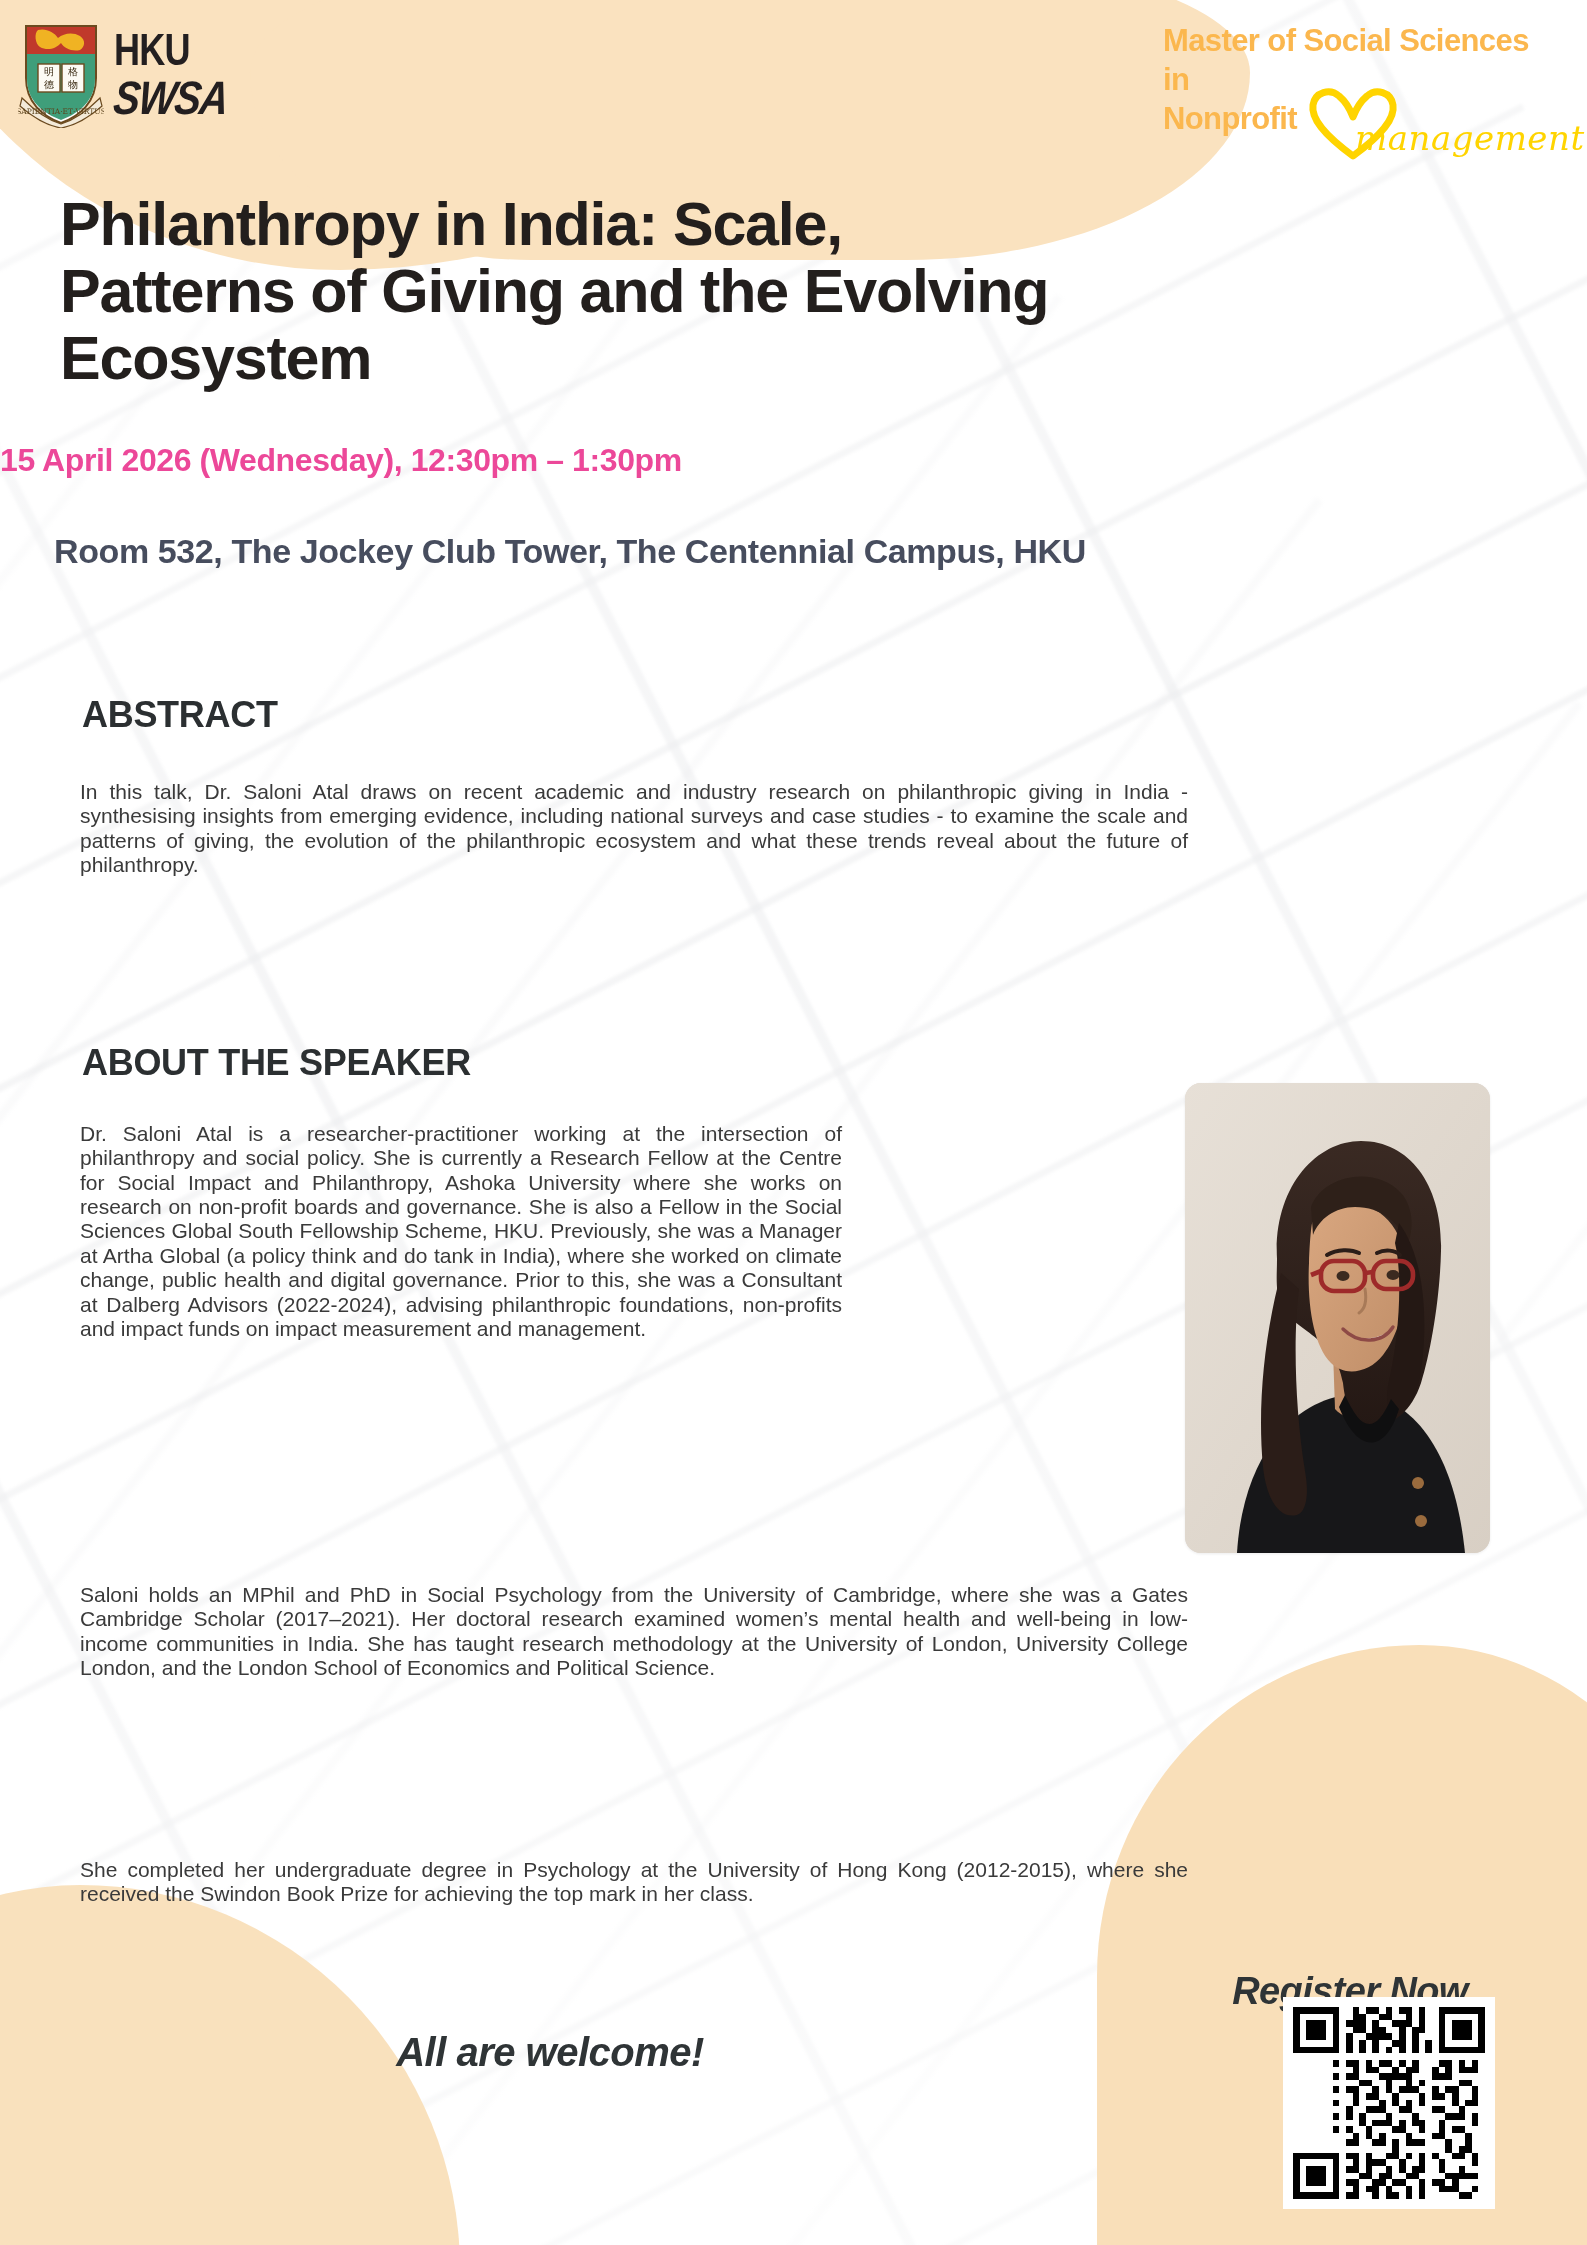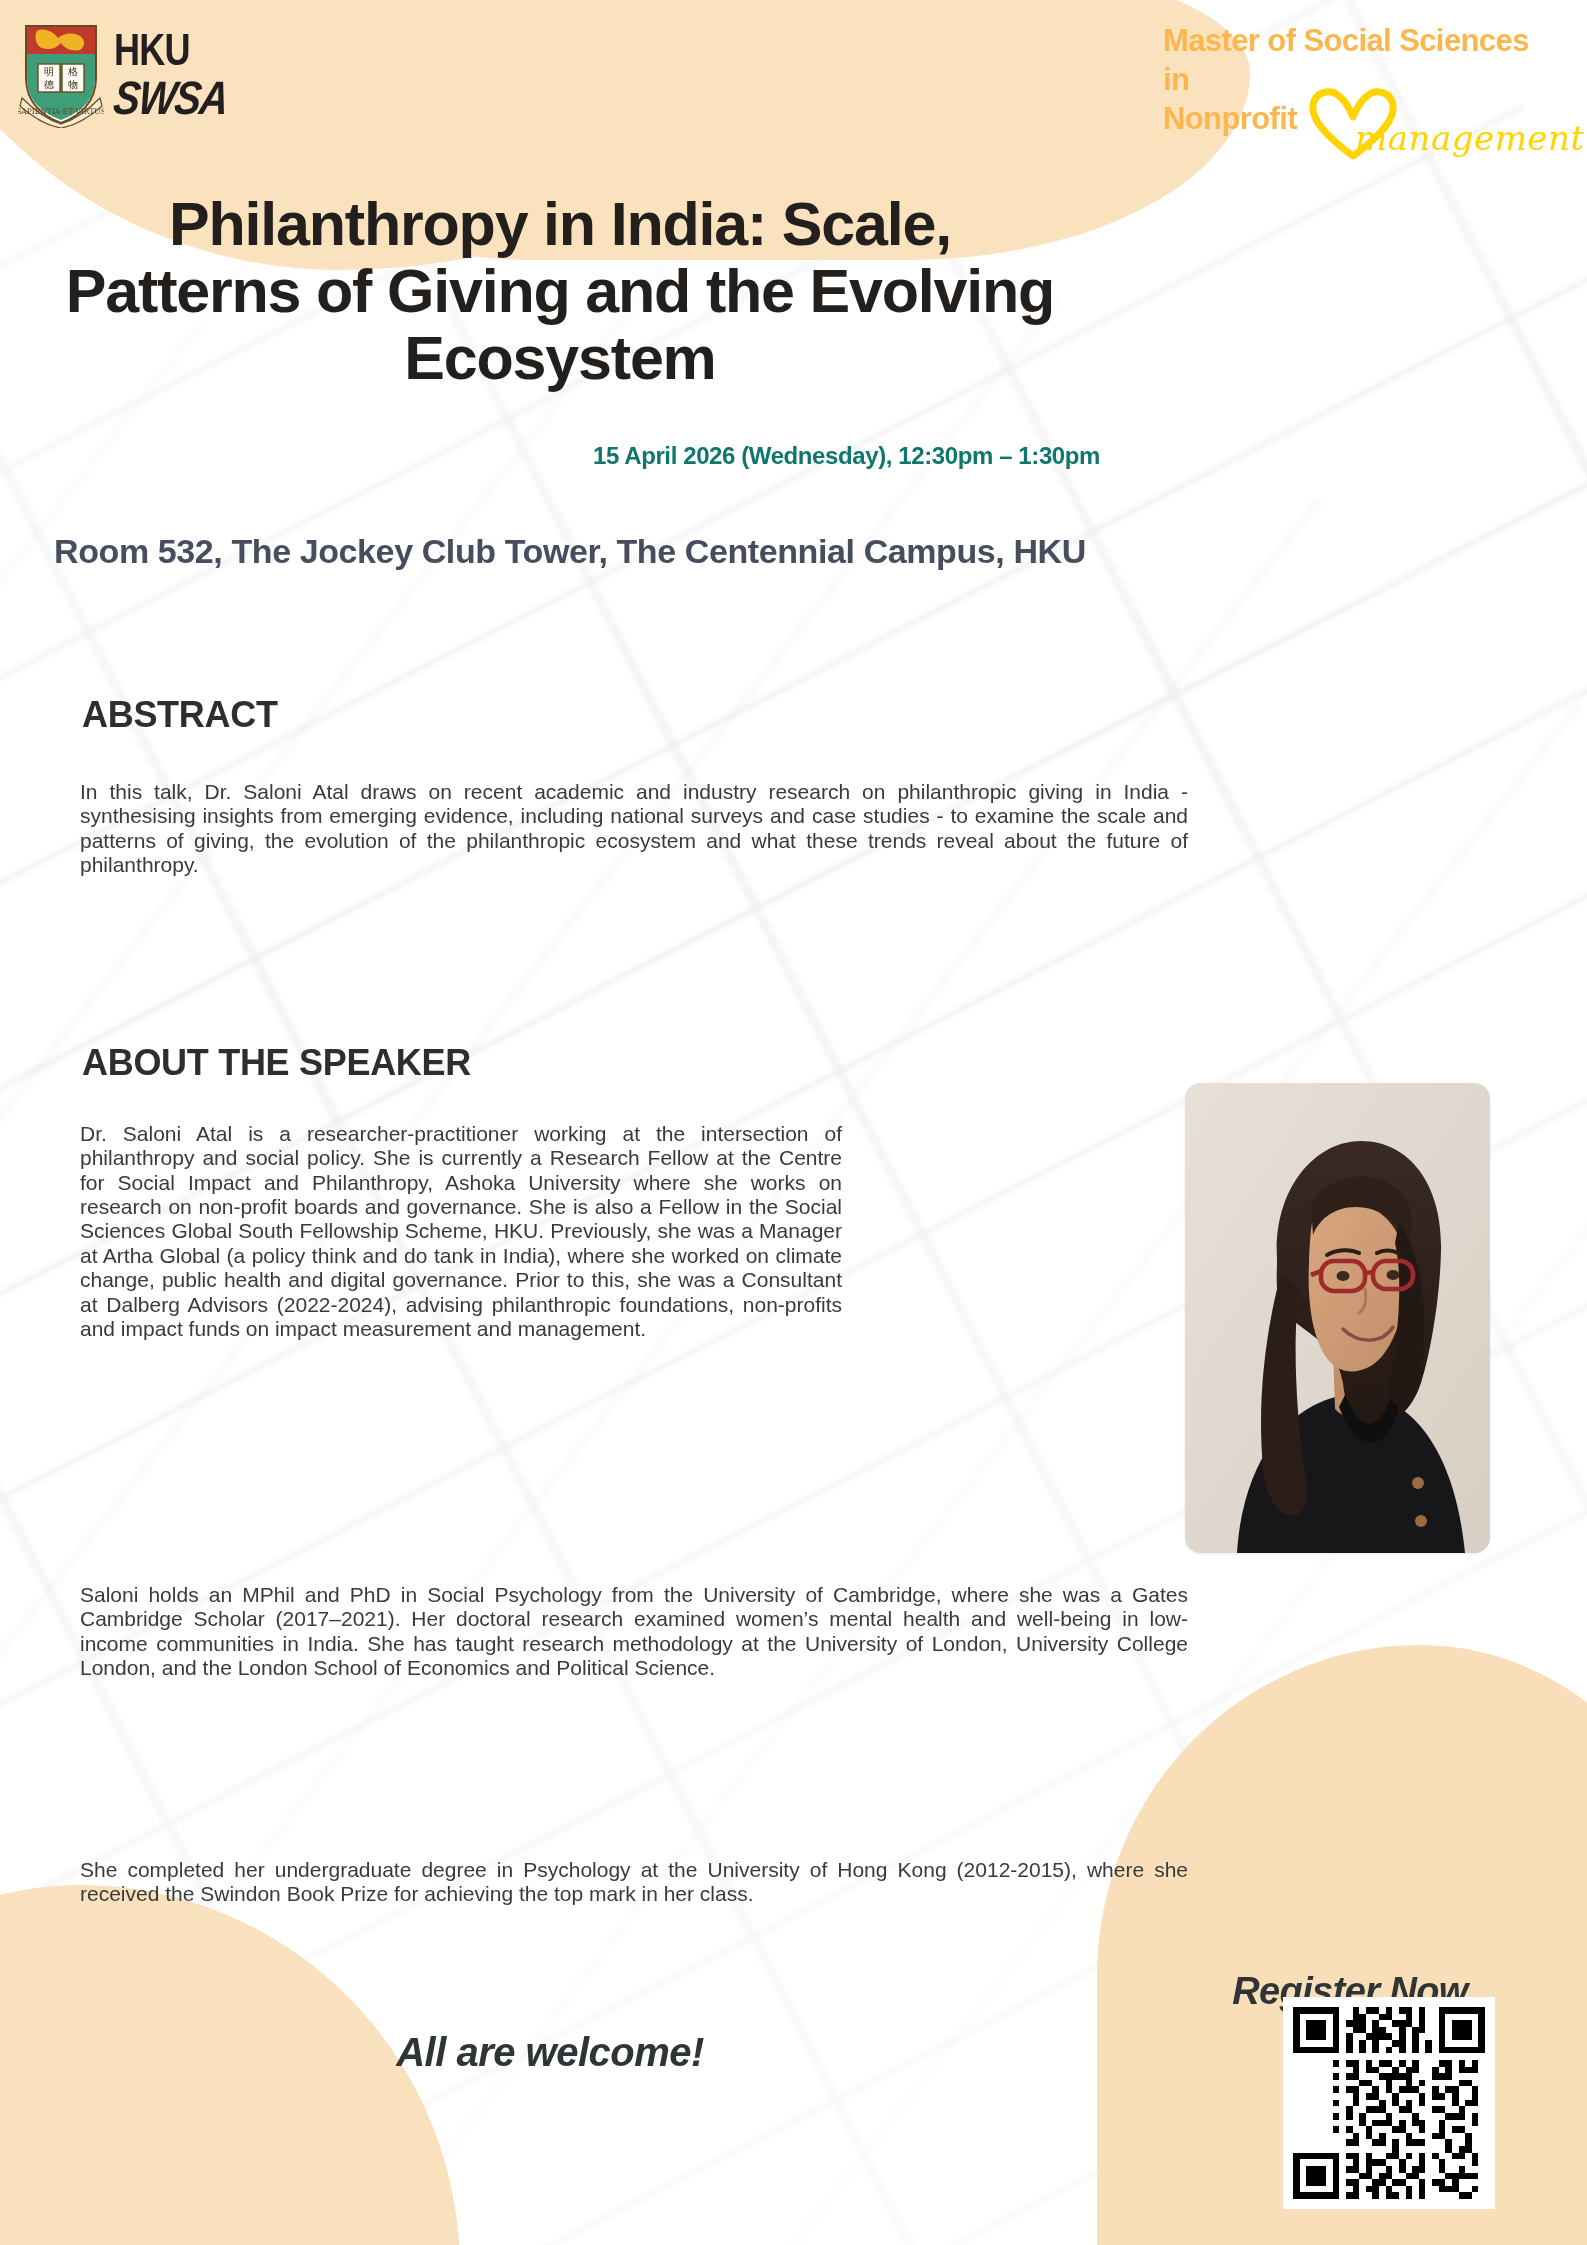--- a/index.html
+++ b/index.html
@@ -215,7 +215,6 @@
     line-height: 1.1;
     letter-spacing: -1.2px;
     color: #231f1d;
-    text-align: center;
   }
   .date-line {
     position: absolute;

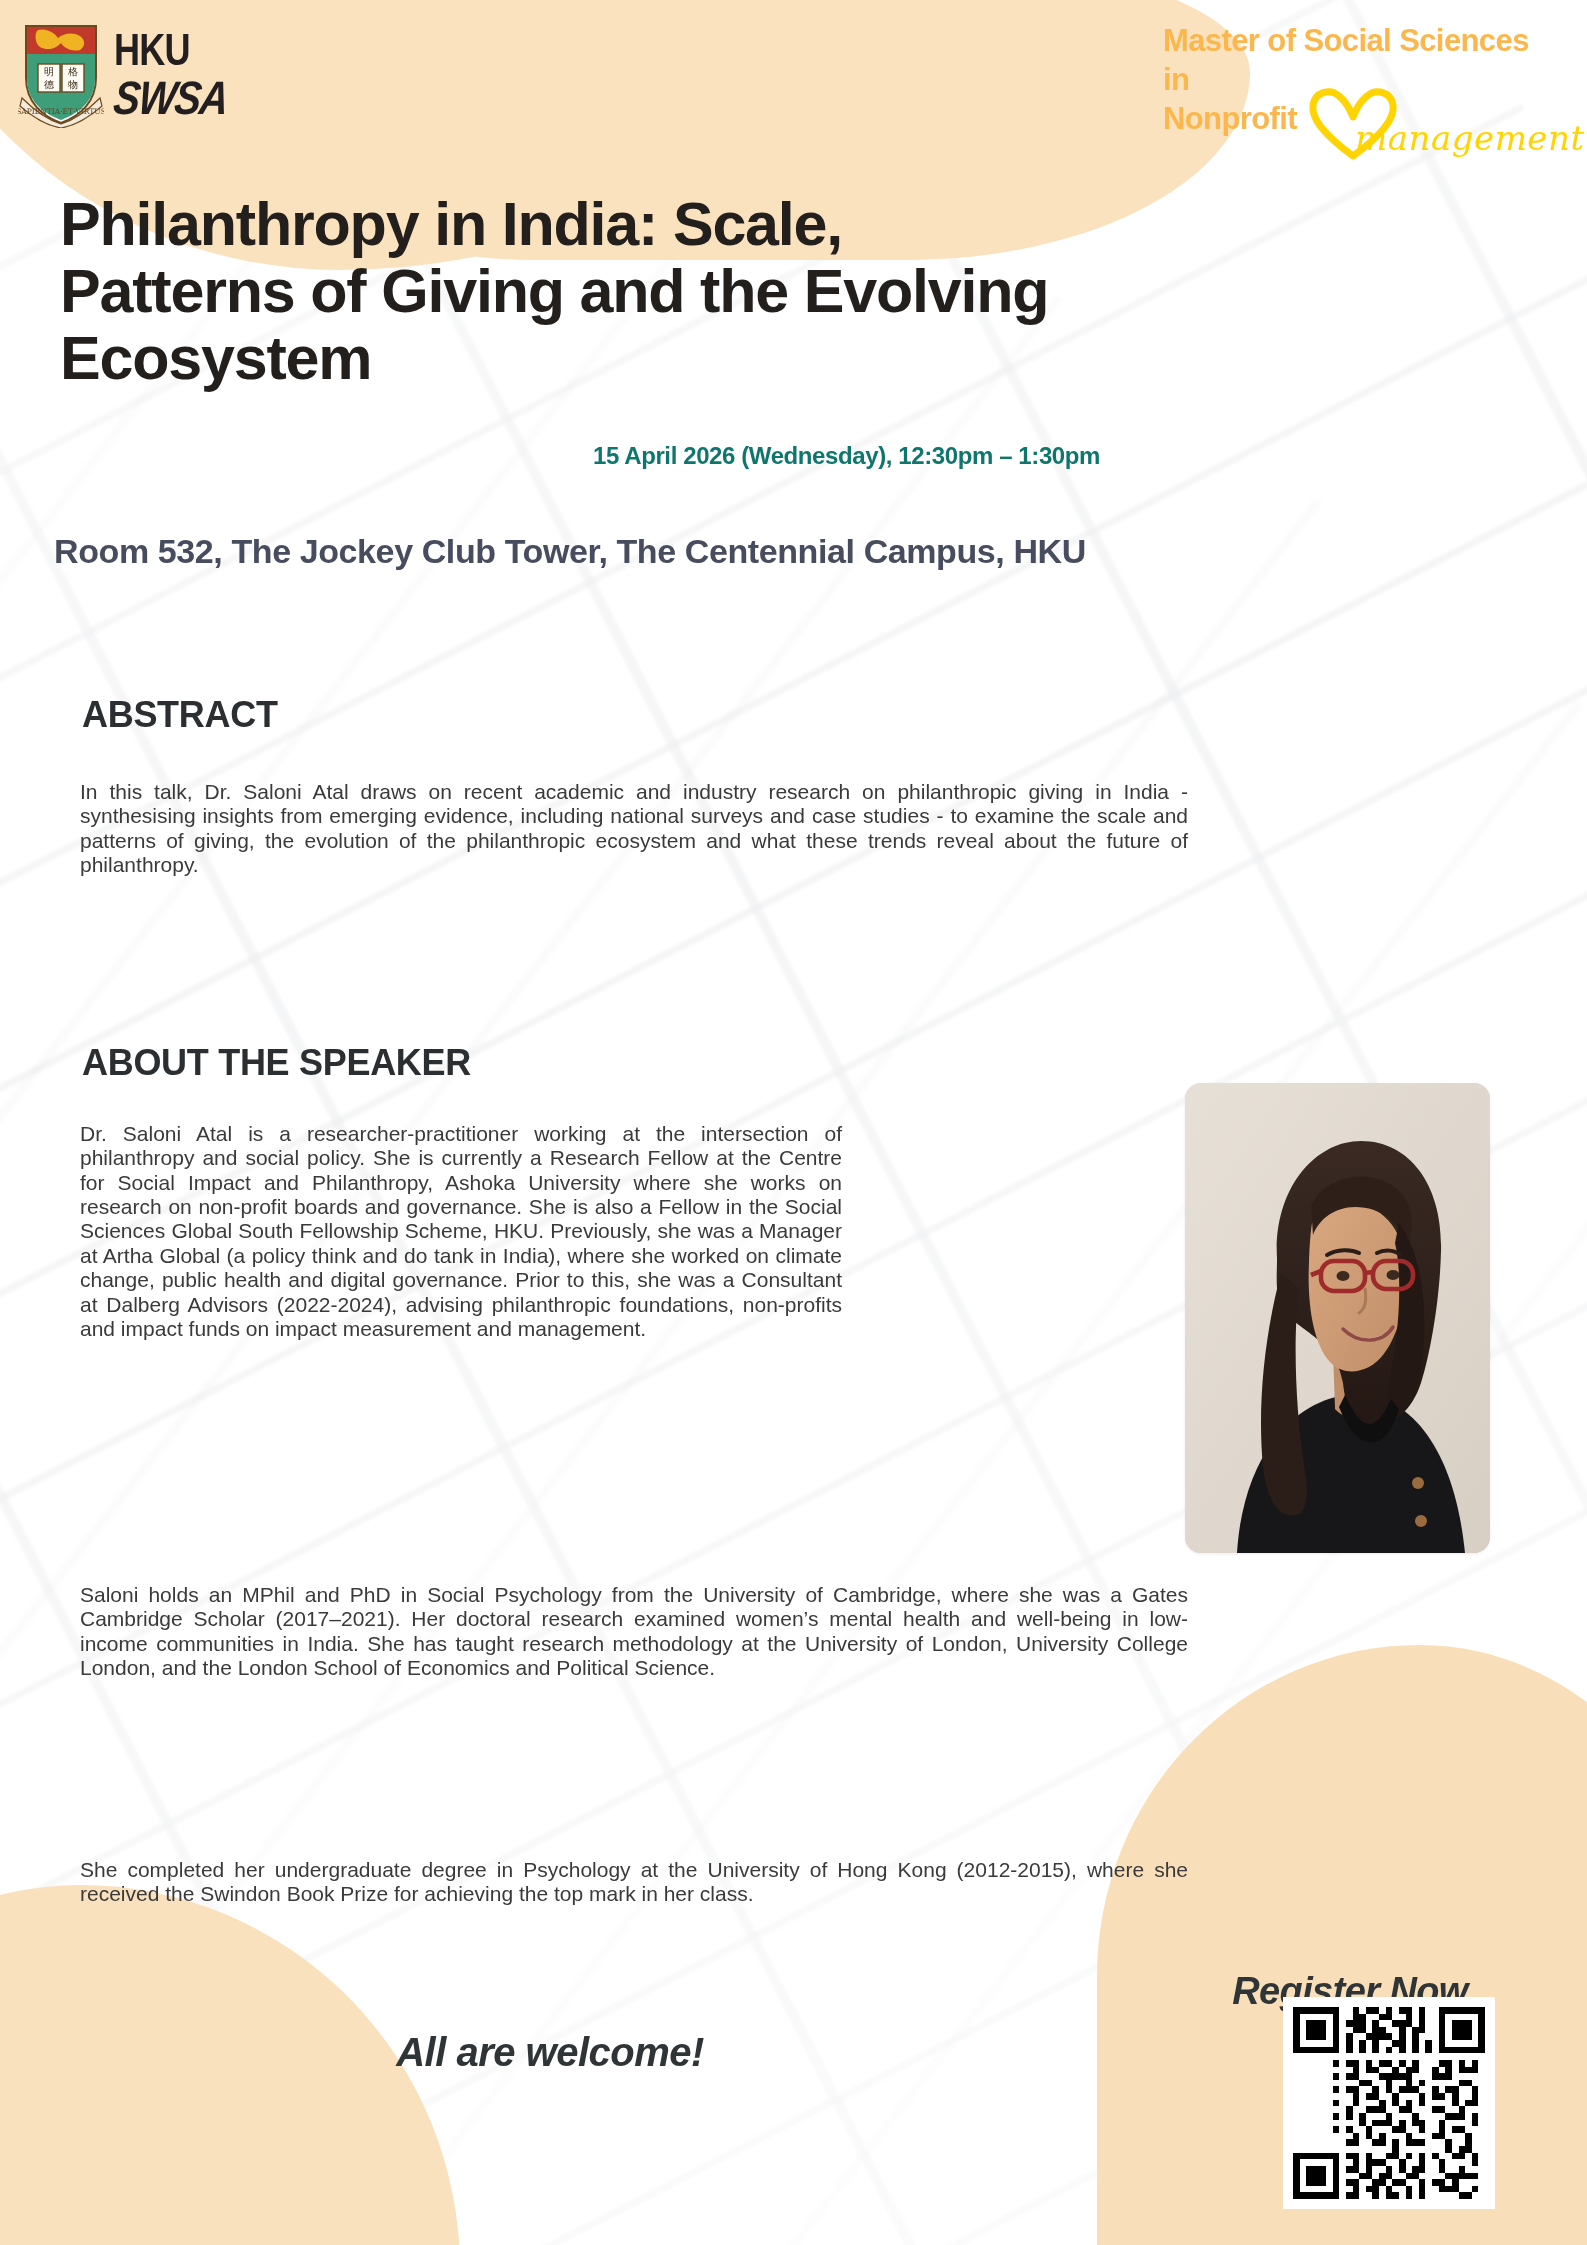--- a/index.html
+++ b/index.html
@@ -220,11 +220,11 @@
     position: absolute;
     left: 0; top: 442px;
     width: 1100px;
-    text-align: right;
-    font-size: 24px;
+    text-align: left;
+    font-size: 32px;
     font-weight: 700;
     letter-spacing: -0.4px;
-    color: #0f766e;
+    color: #ec4899;
   }
   .venue-line {
     position: absolute;

